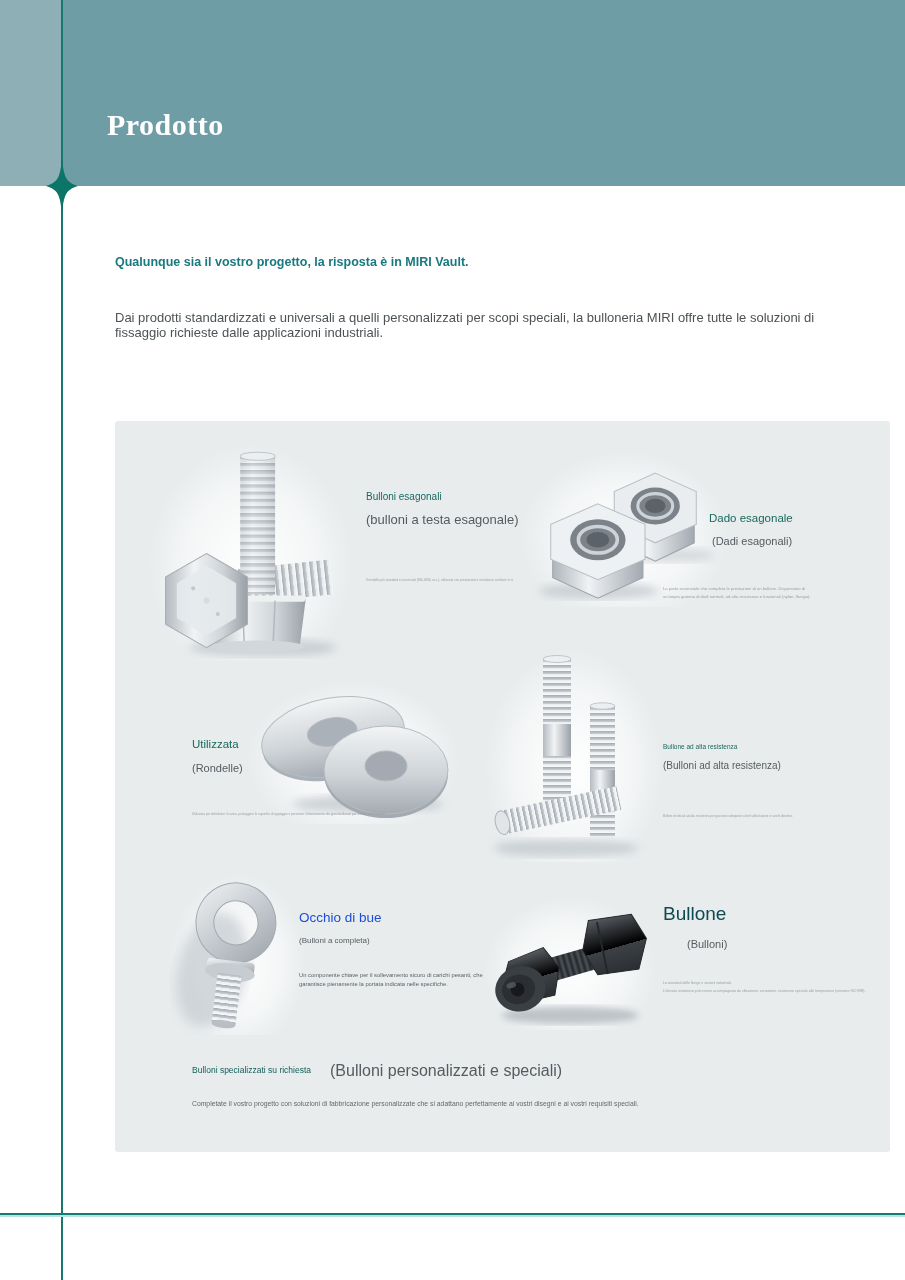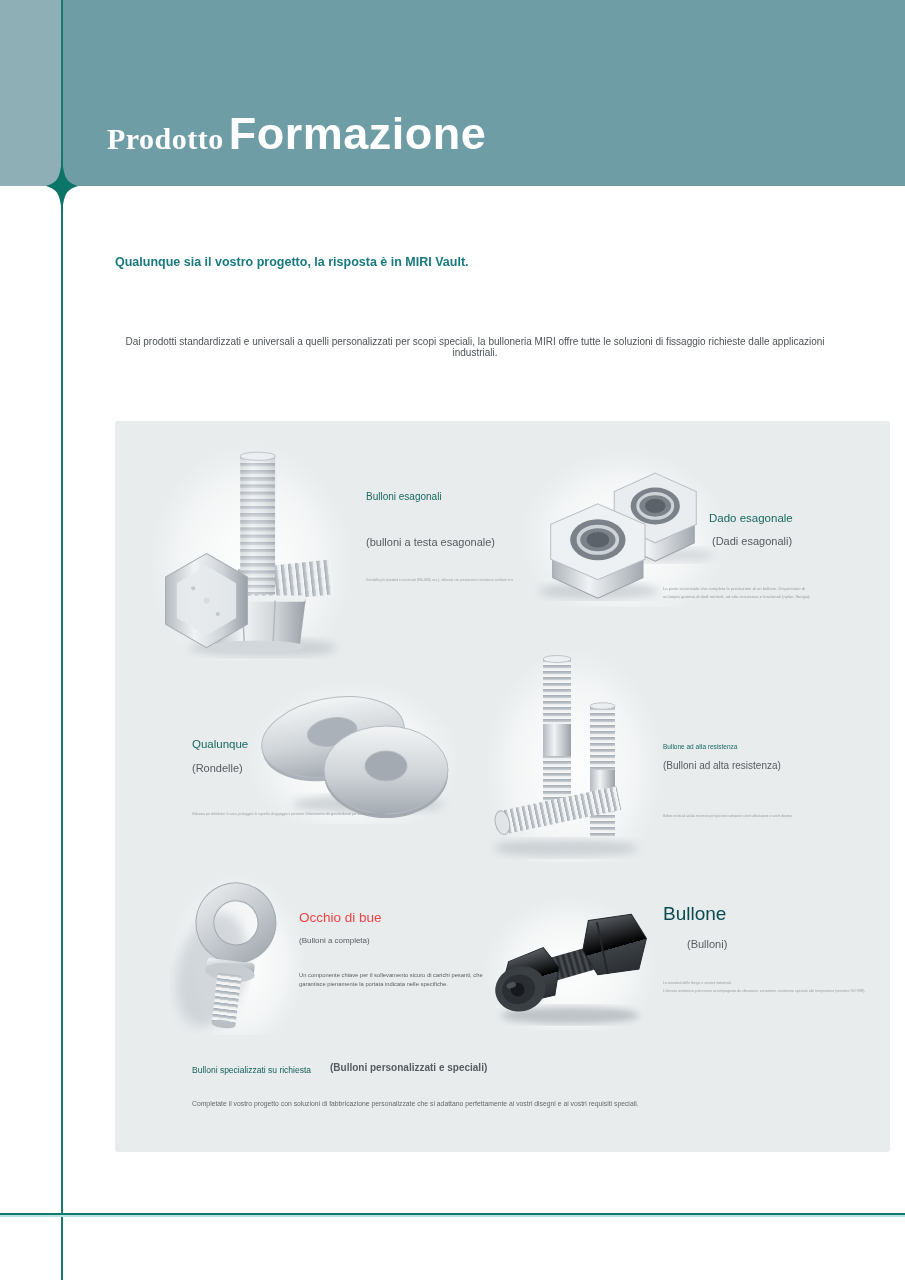--- a/index.html
+++ b/index.html
@@ -81,7 +81,6 @@
 </div>
 <div class="abs title-row">
   <span class="kicker">Prodotto</span>
-  <span class="big-title">Formazione</span>
 </div>
 
 <div class="abs intro-heading">Qualunque sia il vostro progetto, la risposta è in MIRI Vault.</div>

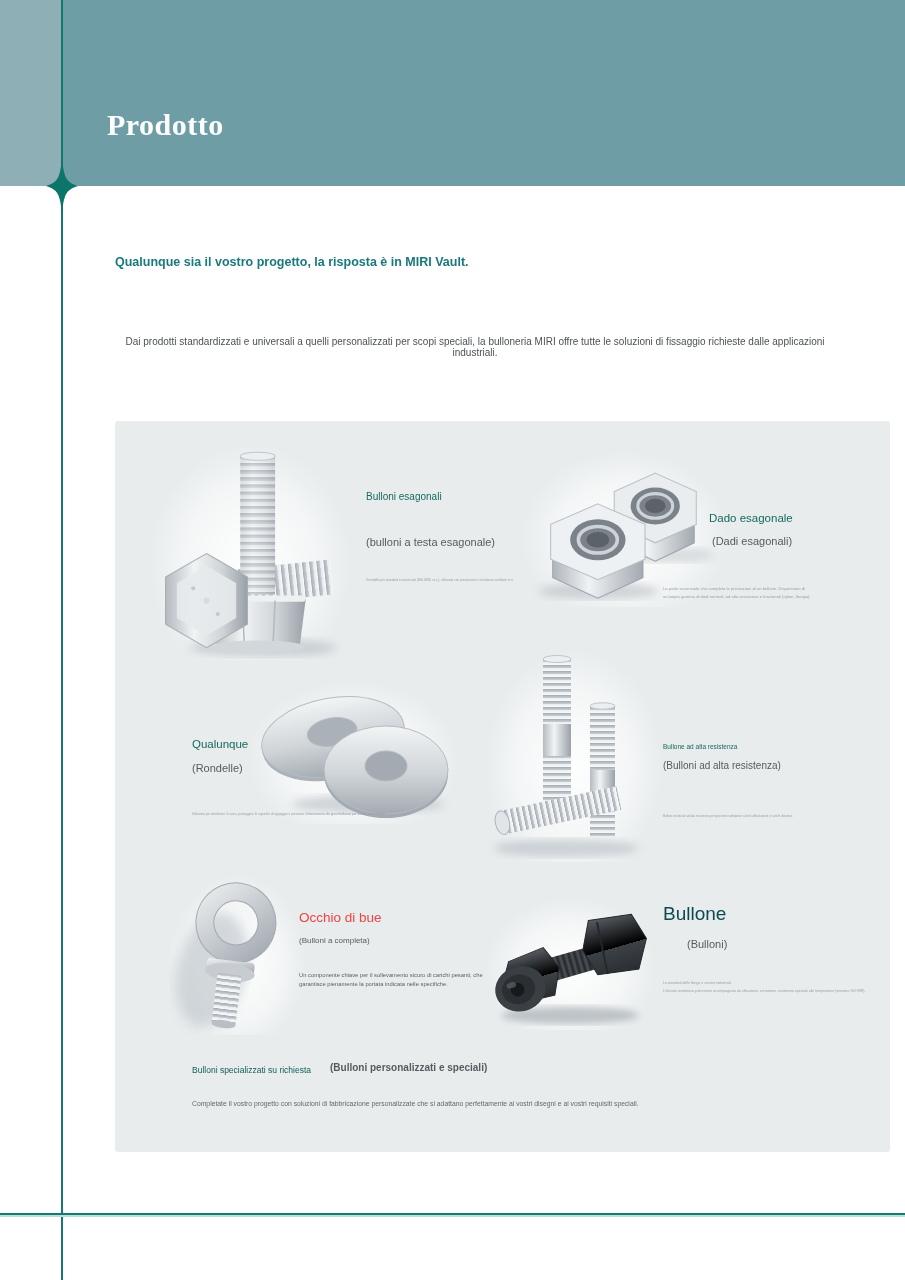--- a/index.html
+++ b/index.html
@@ -20,7 +20,7 @@
 
   
   .intro-heading{left:115px;top:255px;font-size:12.5px;font-weight:700;color:#18797f;}
-  .intro-body{left:115px;top:336px;width:720px;font-size:10px;color:#4c5256;text-align:center;}
+  .intro-body{left:115px;top:310px;width:720px;font-size:13px;color:#4c5256;}
 
   
   .panel{left:115px;top:421px;width:775px;height:731px;background:#e8eced;border-radius:3px;}

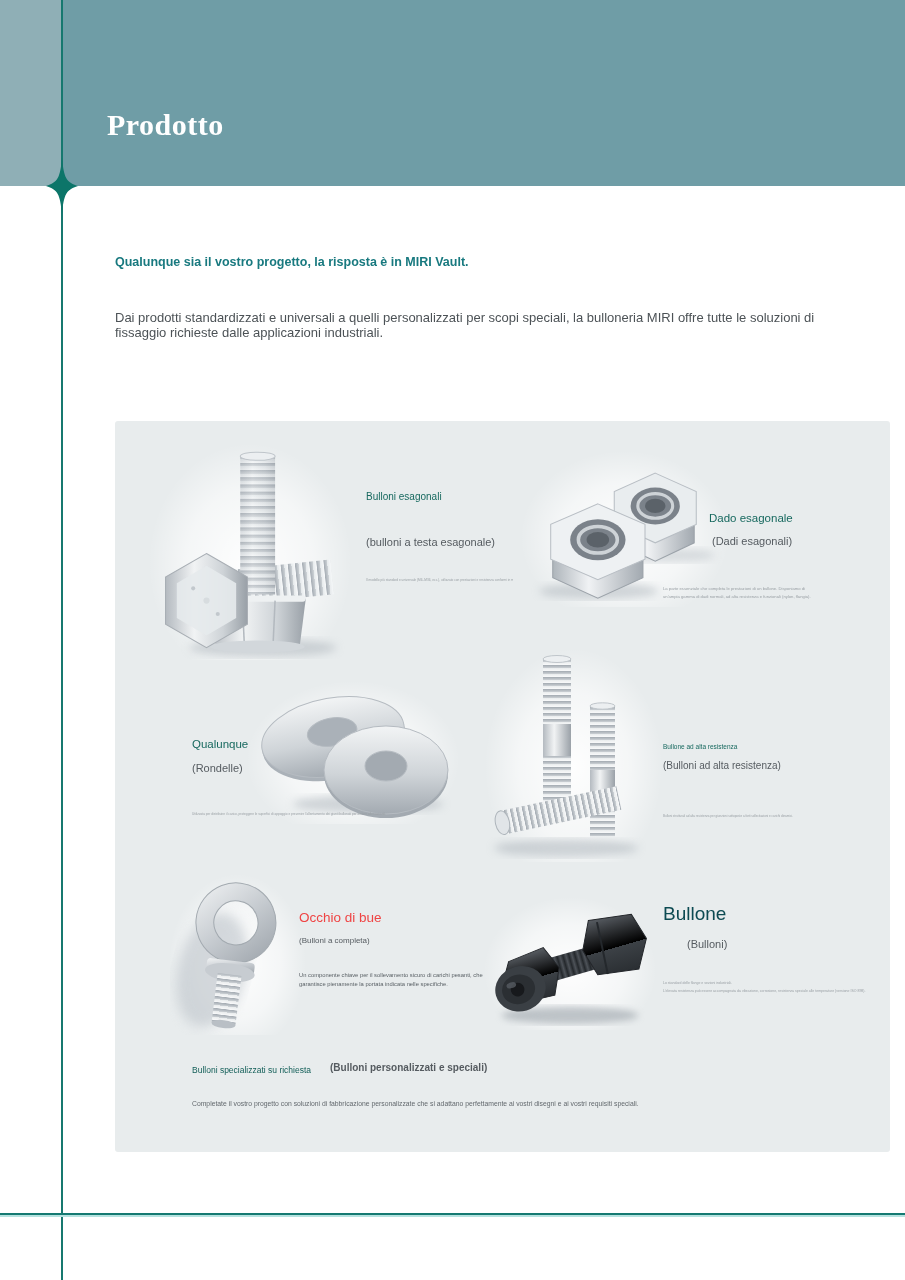--- a/index.html
+++ b/index.html
@@ -33,7 +33,7 @@
   .p-desc{color:#585f64;}
 
   .t1{left:366px;top:491px;font-size:10px;}
-  .s1{left:366px;top:536px;font-size:11px;}
+  .s1{left:366px;top:512px;font-size:13px;}
   .d1{left:366px;top:578px;width:147px;font-size:3.2px;}
 
   .t2{left:709px;top:512px;font-size:11.5px;text-align:right;}

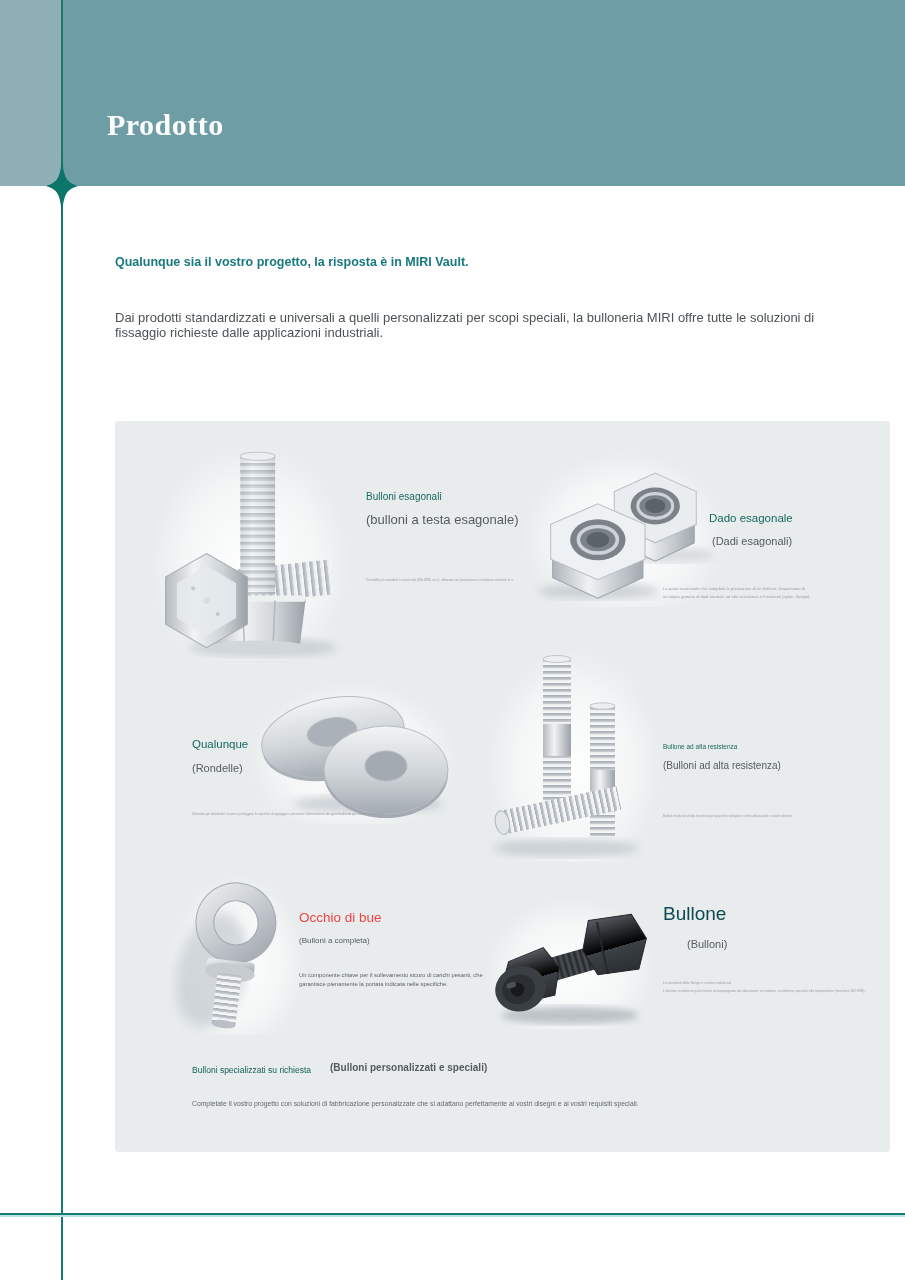--- a/index.html
+++ b/index.html
@@ -295,7 +295,7 @@
 <div class="abs p-sub s2">(Dadi esagonali)</div>
 <div class="abs d2">La parte essenziale che completa le prestazioni di un bullone. Disponiamo di un'ampia gamma di dadi normali, ad alta resistenza e funzionali (nylon, flangia).</div>
 
-<div class="abs p-title t3">Qualunque</div>
+<div class="abs p-title t3">Utilizzata</div>
 <div class="abs p-sub s3">(Rondelle)</div>
 <div class="abs p-tiny d3">Utilizzata per distribuire il carico, proteggere le superfici di appoggio e prevenire l'allentamento dei giunti bullonati per evitare allentamenti.</div>
 

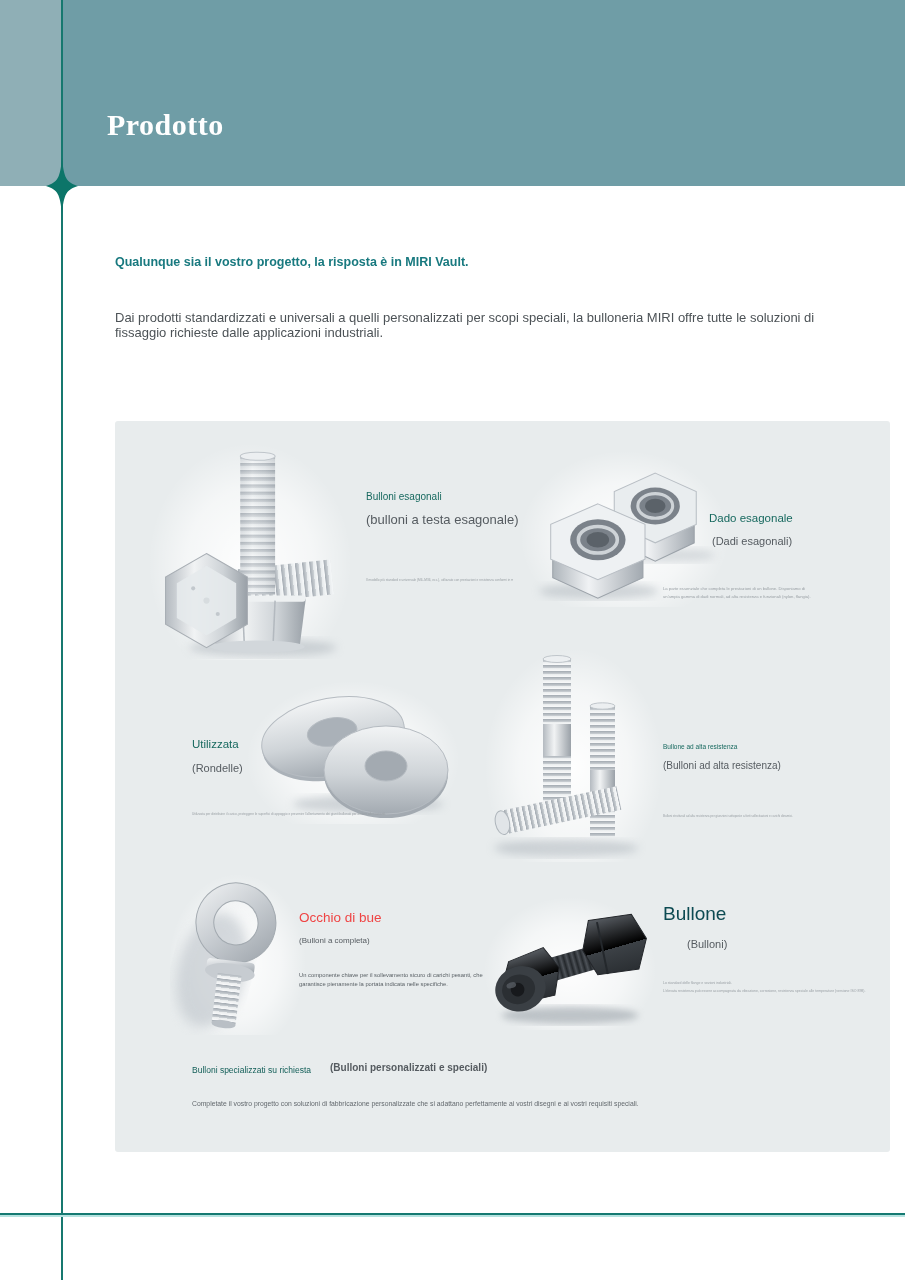--- a/index.html
+++ b/index.html
@@ -48,7 +48,7 @@
   .s4{left:663px;top:760px;font-size:10px;}
   .d4{left:663px;top:814px;width:212px;font-size:3px;}
 
-  .t5{left:299px;top:910px;font-size:13.5px;color:#ef4444;}
+  .t5{left:299px;top:910px;font-size:13.5px;color:#1d4ed8;}
   .s5{left:299px;top:936px;font-size:8px;}
   .d5{left:299px;top:971px;width:200px;font-size:5.8px;line-height:1.6;}
 

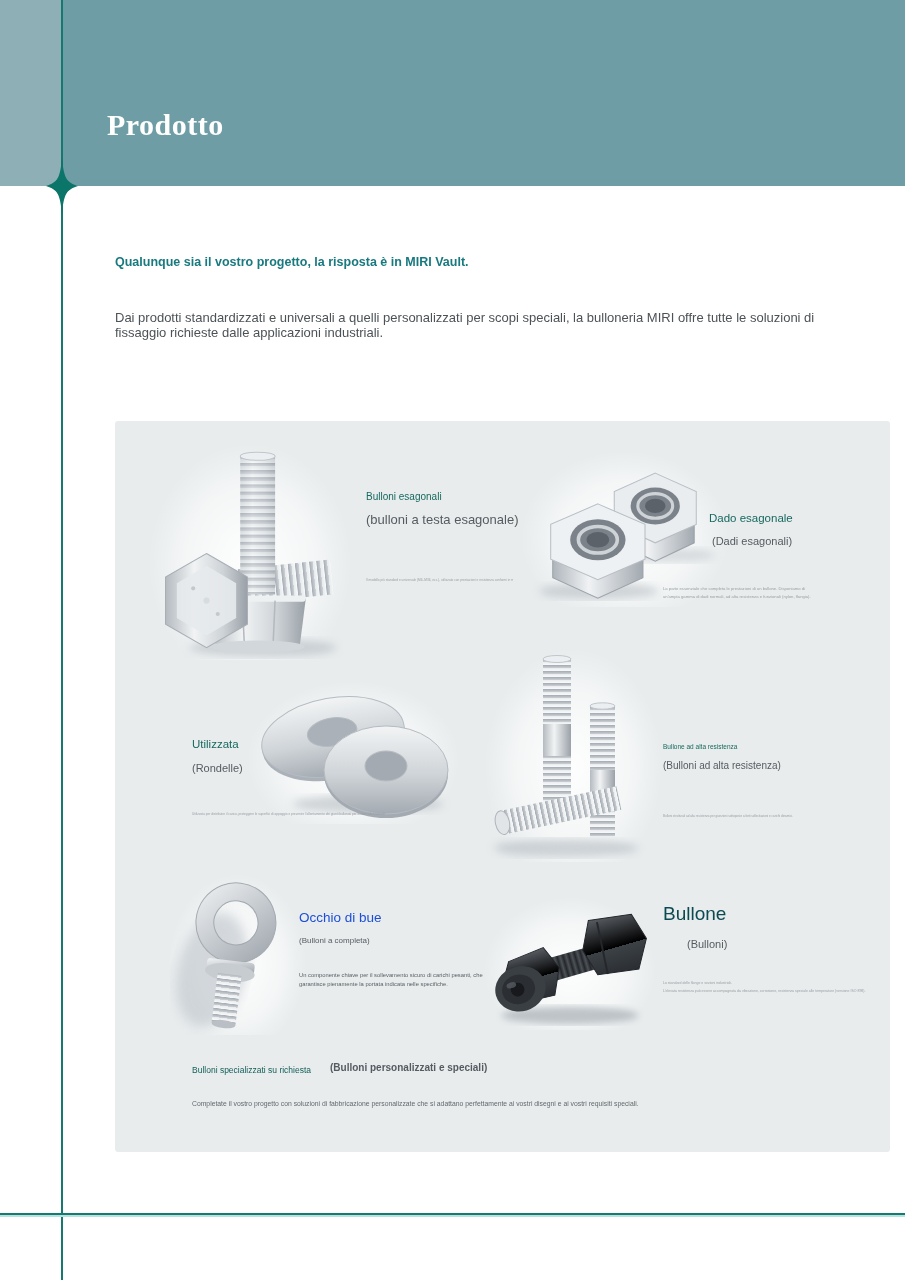--- a/index.html
+++ b/index.html
@@ -57,7 +57,7 @@
   .d6{left:663px;top:980px;width:235px;font-size:3.5px;line-height:2.2;color:#9aa0a5;white-space:pre-line;}
 
   .t7{left:192px;top:1065px;font-size:8.5px;color:#15605a;}
-  .s7{left:330px;top:1062px;font-size:10px;font-weight:bold;}
+  .s7{left:330px;top:1062px;font-size:16px;}
   .d7{left:192px;top:1100px;width:540px;font-size:6.8px;color:#63696e;}
 
   .img1{left:150px;top:445px;width:200px;height:215px;}

